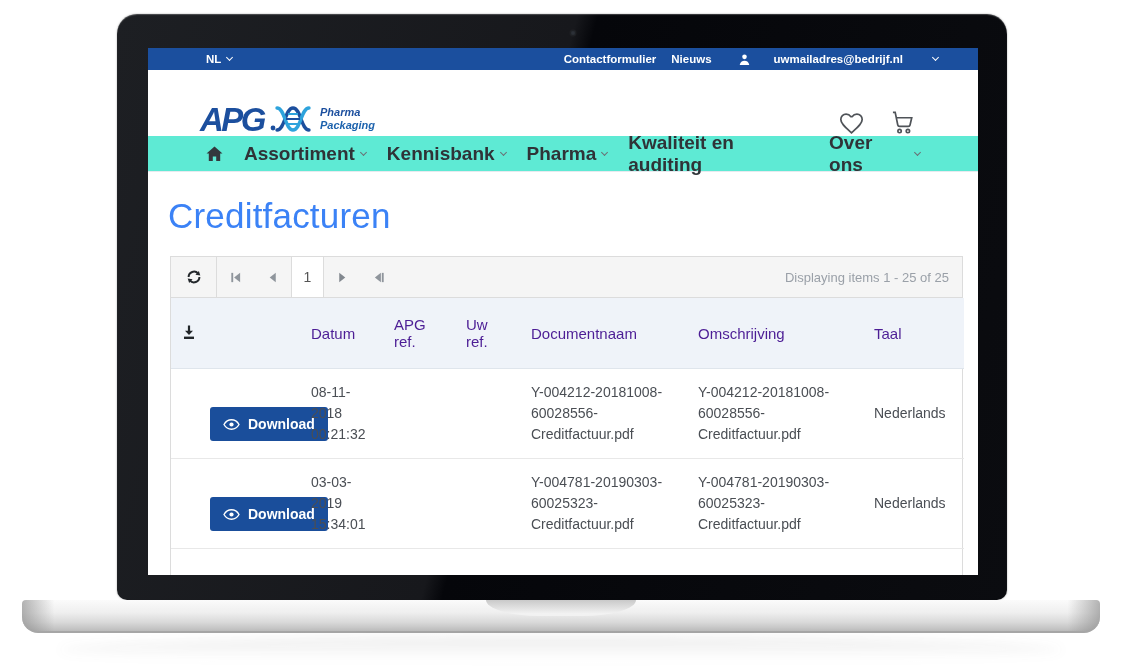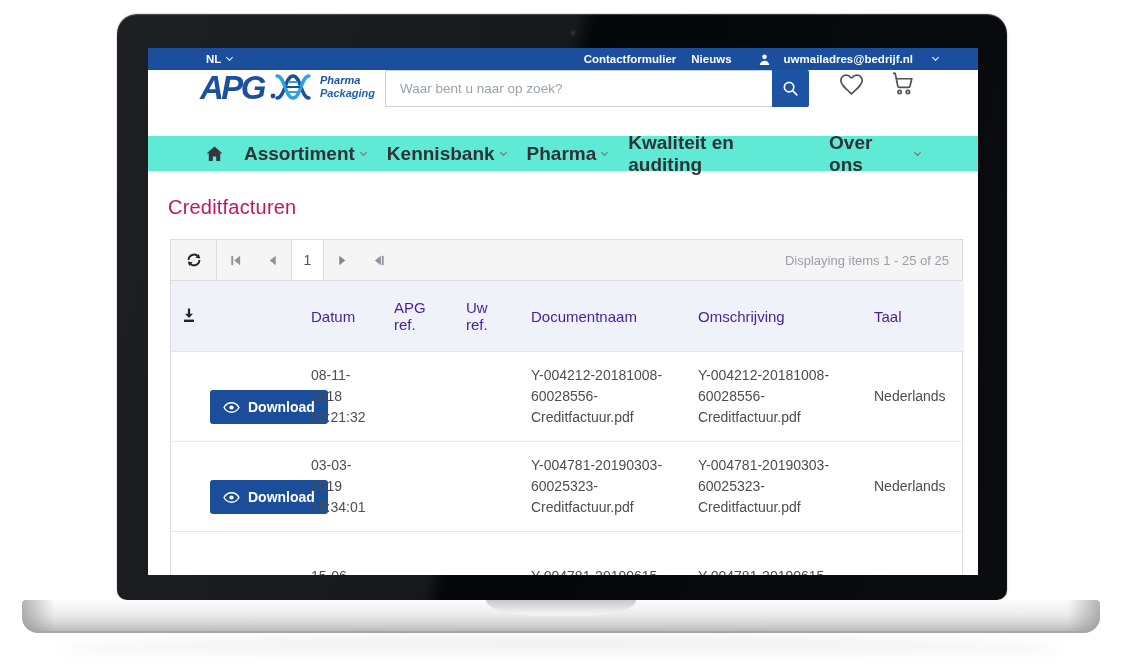--- a/index.html
+++ b/index.html
@@ -36,7 +36,7 @@
   .tb-item { display:flex; align-items:center; cursor:pointer; }
   .chev { display:inline-block; width:5px; height:5px; border-right:1.5px solid currentColor;
     border-bottom:1.5px solid currentColor; transform:rotate(45deg); margin-left:6px; margin-top:-3px; }
-  .account { display:flex; align-items:center; gap:14px; margin-left:12px; }
+  .account { display:flex; align-items:center; gap:24px; margin-left:12px; }
 
   .hdr { height:66px; display:flex; align-items:flex-start; padding:0 62px 0 52px; background:#fff; }
   .logo { display:flex; align-items:center; gap:4px; }

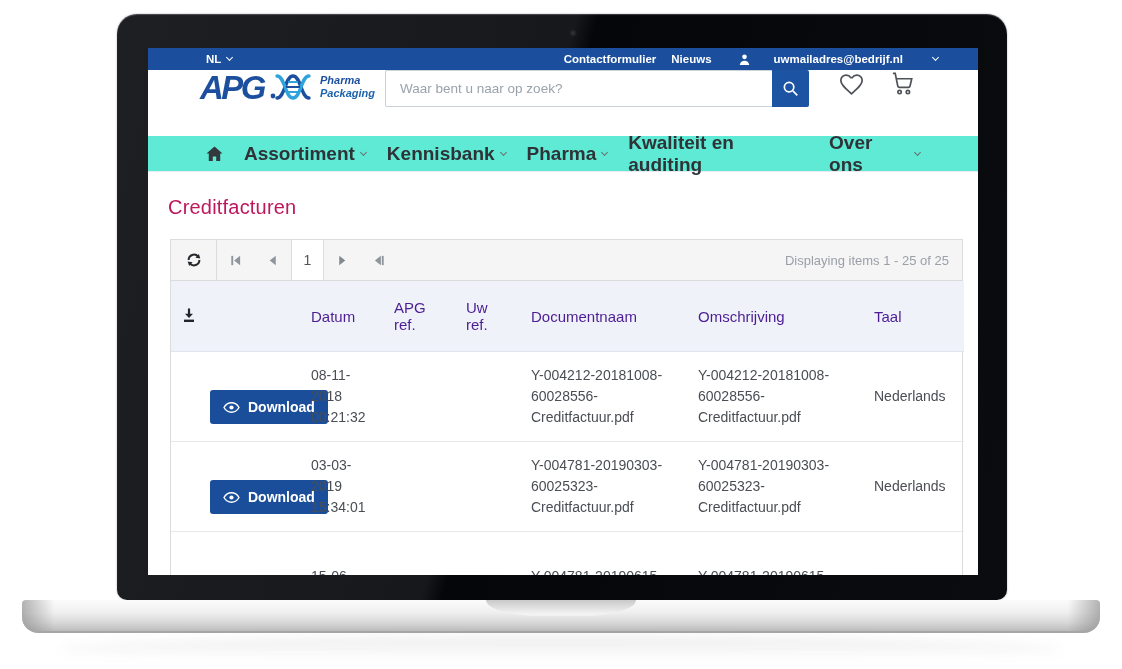--- a/index.html
+++ b/index.html
@@ -38,7 +38,7 @@
     border-bottom:1.5px solid currentColor; transform:rotate(45deg); margin-left:6px; margin-top:-3px; }
   .account { display:flex; align-items:center; gap:24px; margin-left:12px; }
 
-  .hdr { height:66px; display:flex; align-items:flex-start; padding:0 62px 0 52px; background:#fff; }
+  .hdr { height:66px; display:flex; align-items:flex-end; padding:0 62px 0 52px; background:#fff; }
   .logo { display:flex; align-items:center; gap:4px; }
   .logo-apg { font-size:33px; font-weight:800; font-style:italic; color:#1c4f9e; letter-spacing:-2.5px; line-height:1; }
   .logo-tag { font-style:italic; font-weight:700; color:#1c4f9e; font-size:11px; line-height:1.15; margin-left:2px; }

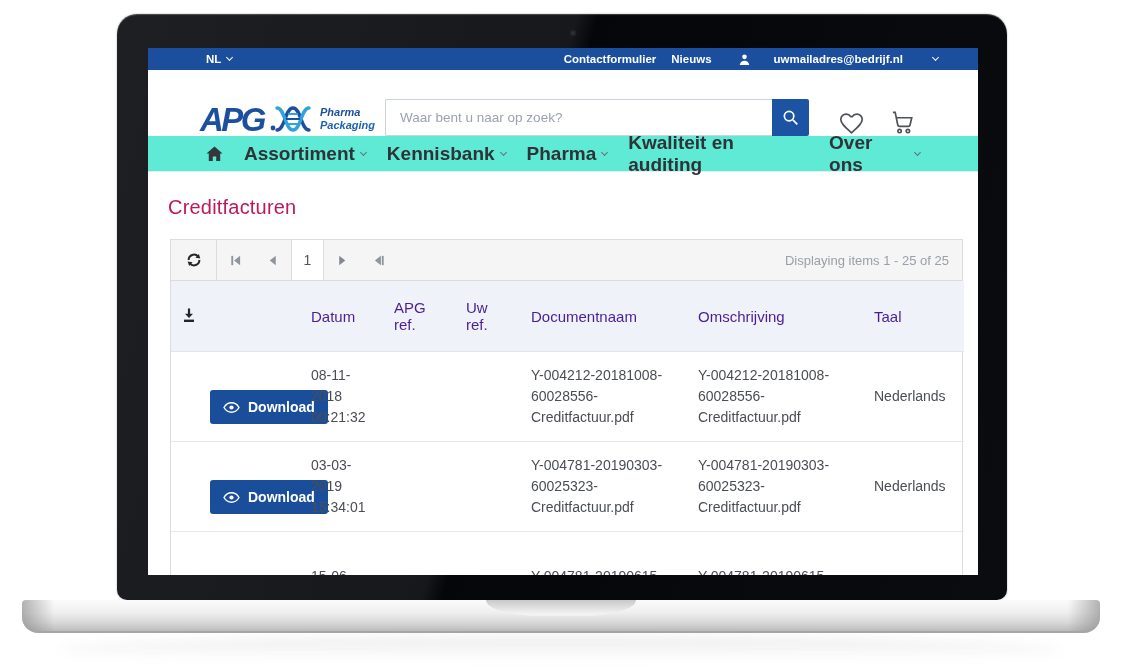--- a/index.html
+++ b/index.html
@@ -128,15 +128,6 @@
           </span>
         </div>
 
-        <form class="search">
-          <input type="text" placeholder="Waar bent u naar op zoek?" style="">
-          <button class="search-btn">
-            <svg width="17" height="17" viewBox="0 0 18 18" fill="none" stroke="#fff" stroke-width="1.8">
-                <circle cx="7.5" cy="7.5" r="5"></circle>
-                <path d="M11.5 11.5L16.2 16.2"></path>
-              </svg>
-          </button>
-        </form>
 
         <div class="hdr-icons">
           <button class="icon-btn">

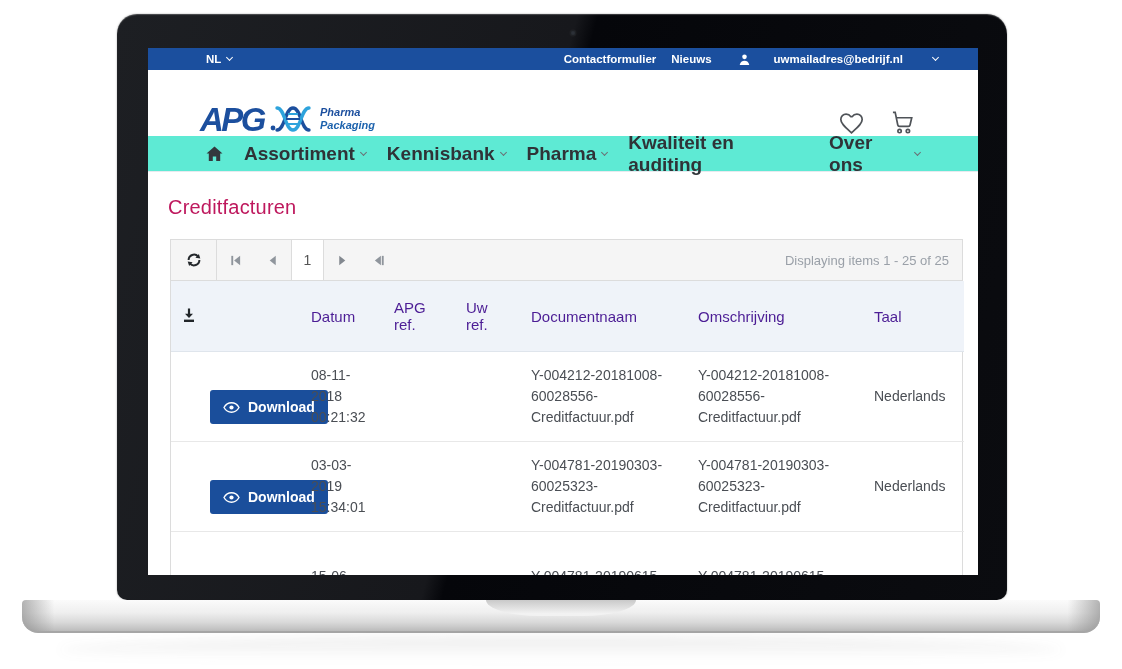--- a/index.html
+++ b/index.html
@@ -59,7 +59,7 @@
   .nav-item .chev { border-color:#6a7075; margin-top:-2px; }
 
   .main { padding:0 20px; }
-  .page-title { font-size:20px; font-weight:400; color:#be185d; margin:24px 0 20px 0; letter-spacing:.2px; }
+  .page-title { font-size:35px; font-weight:400; color:#3b82f6; margin:24px 0 20px 0; letter-spacing:.2px; }
 
   
   .grid { width:793px; margin-left:2px; border:1px solid #dcdcdc; }

